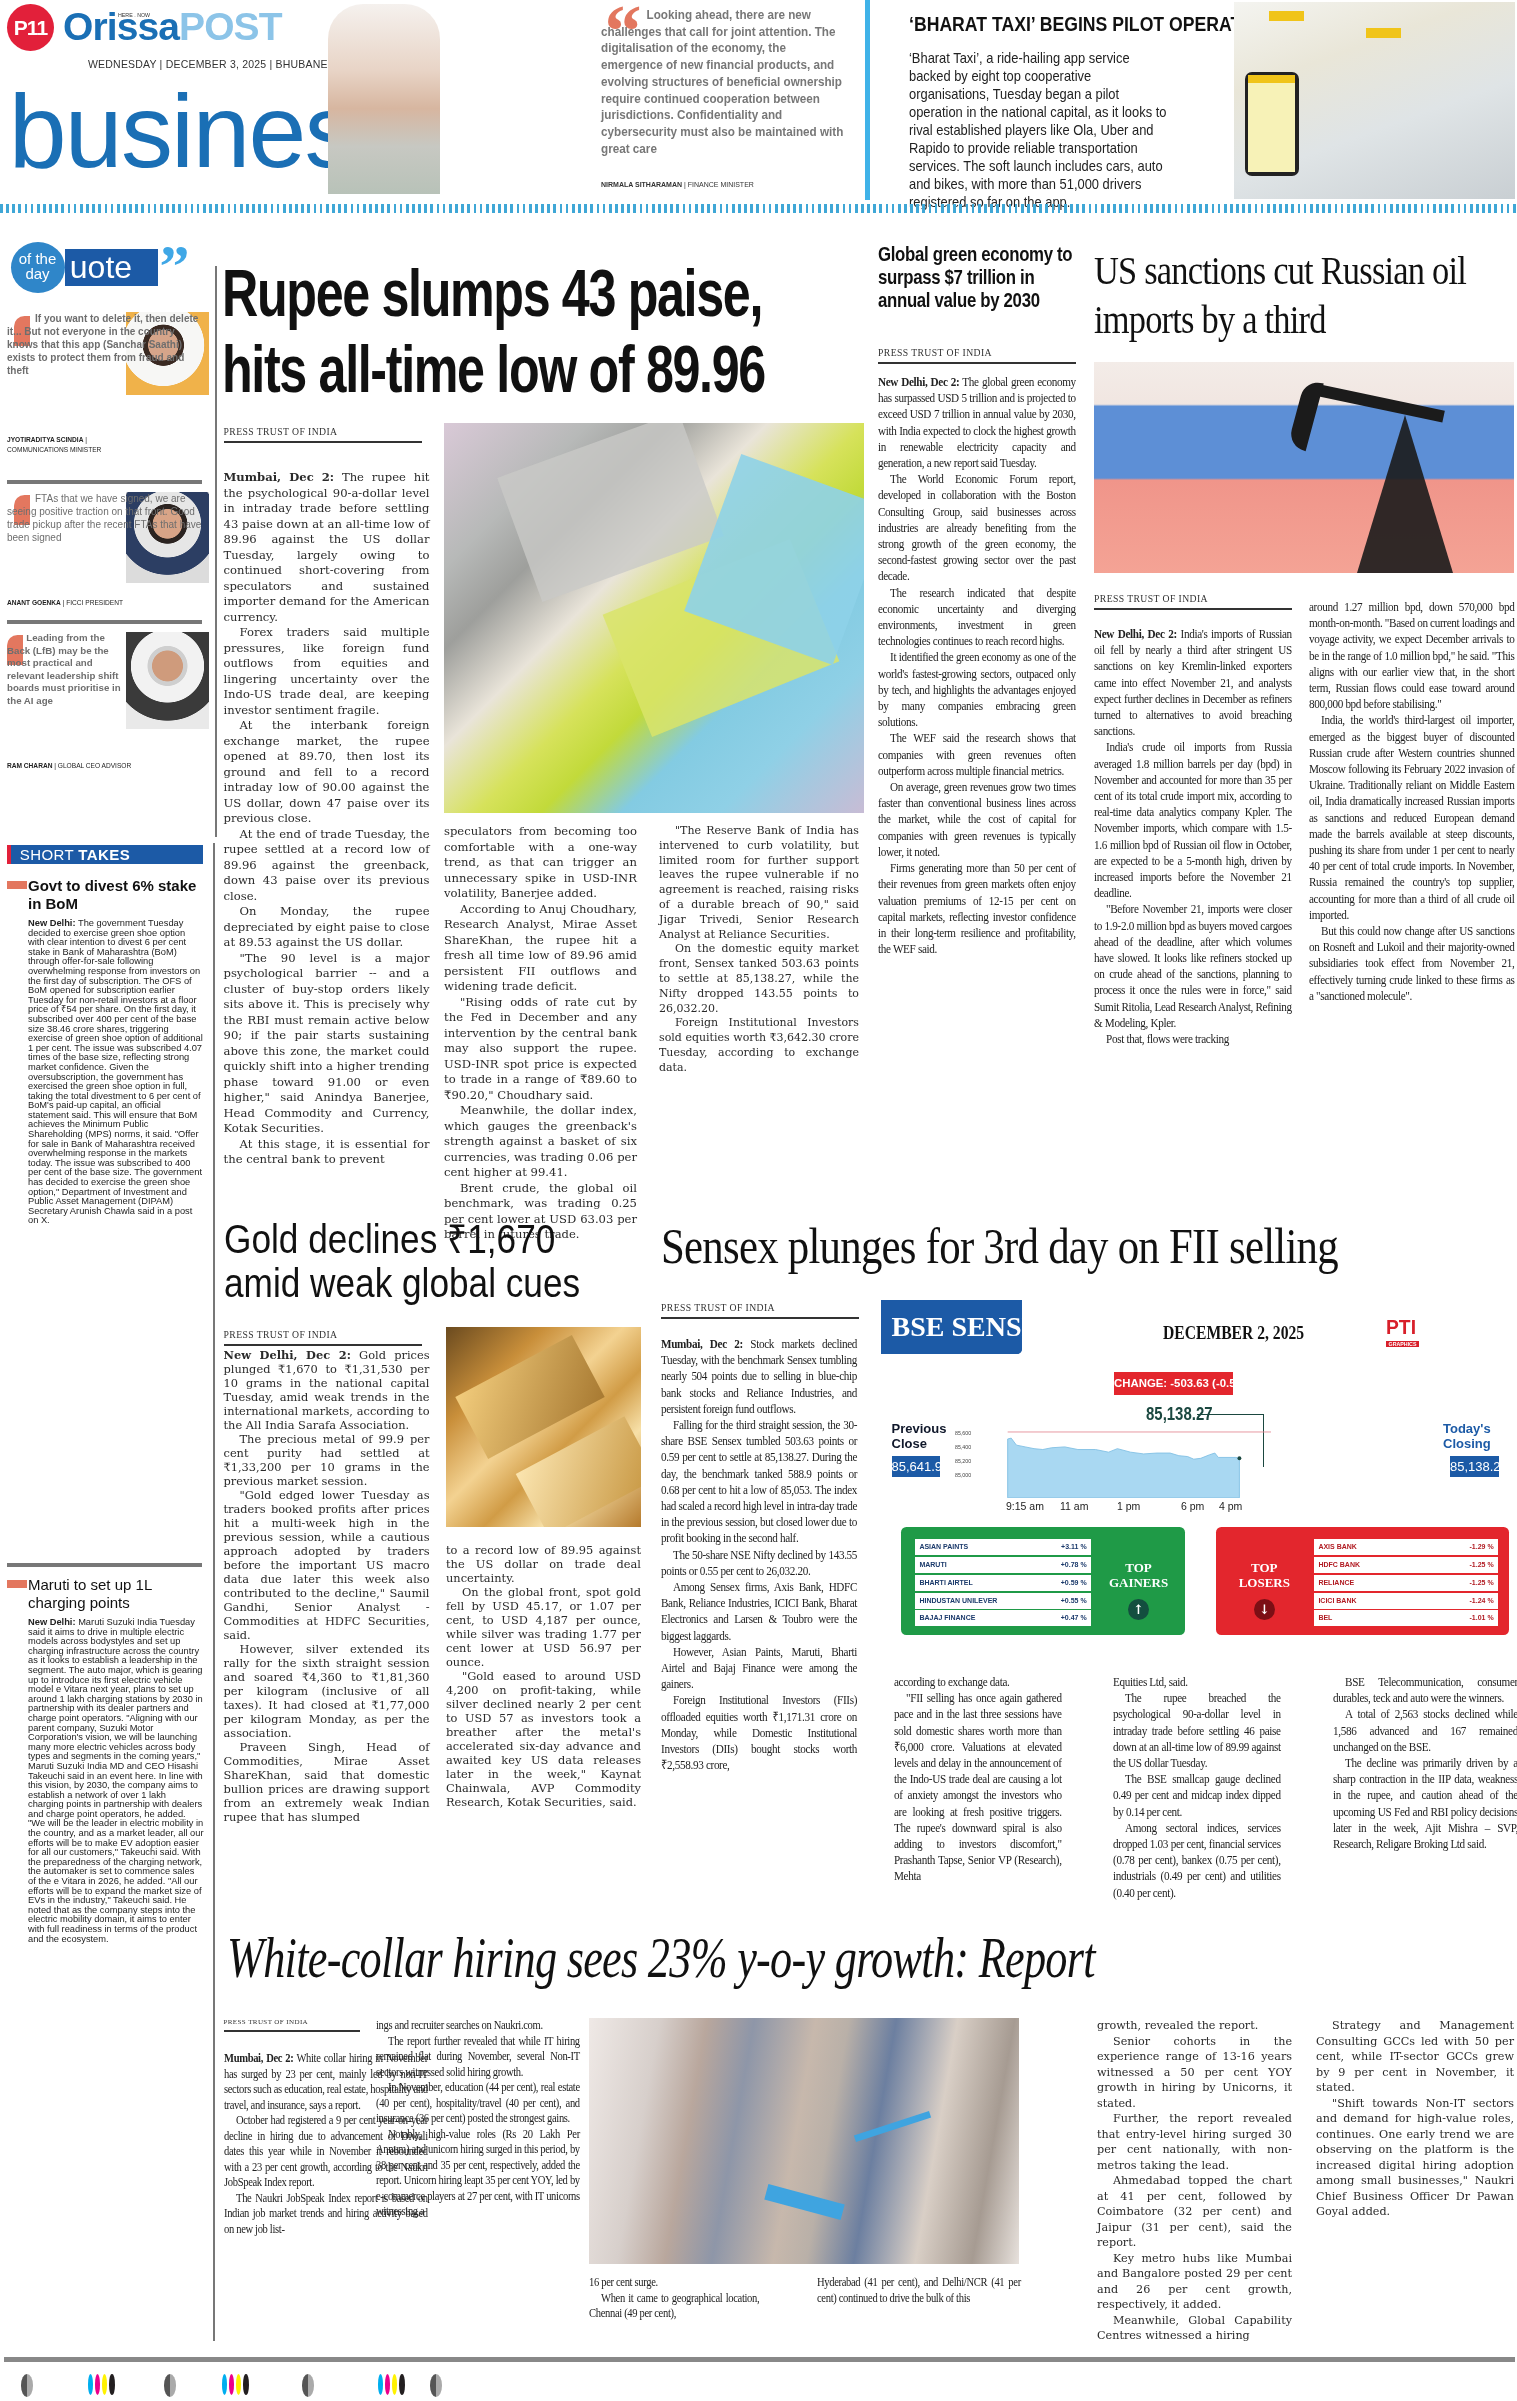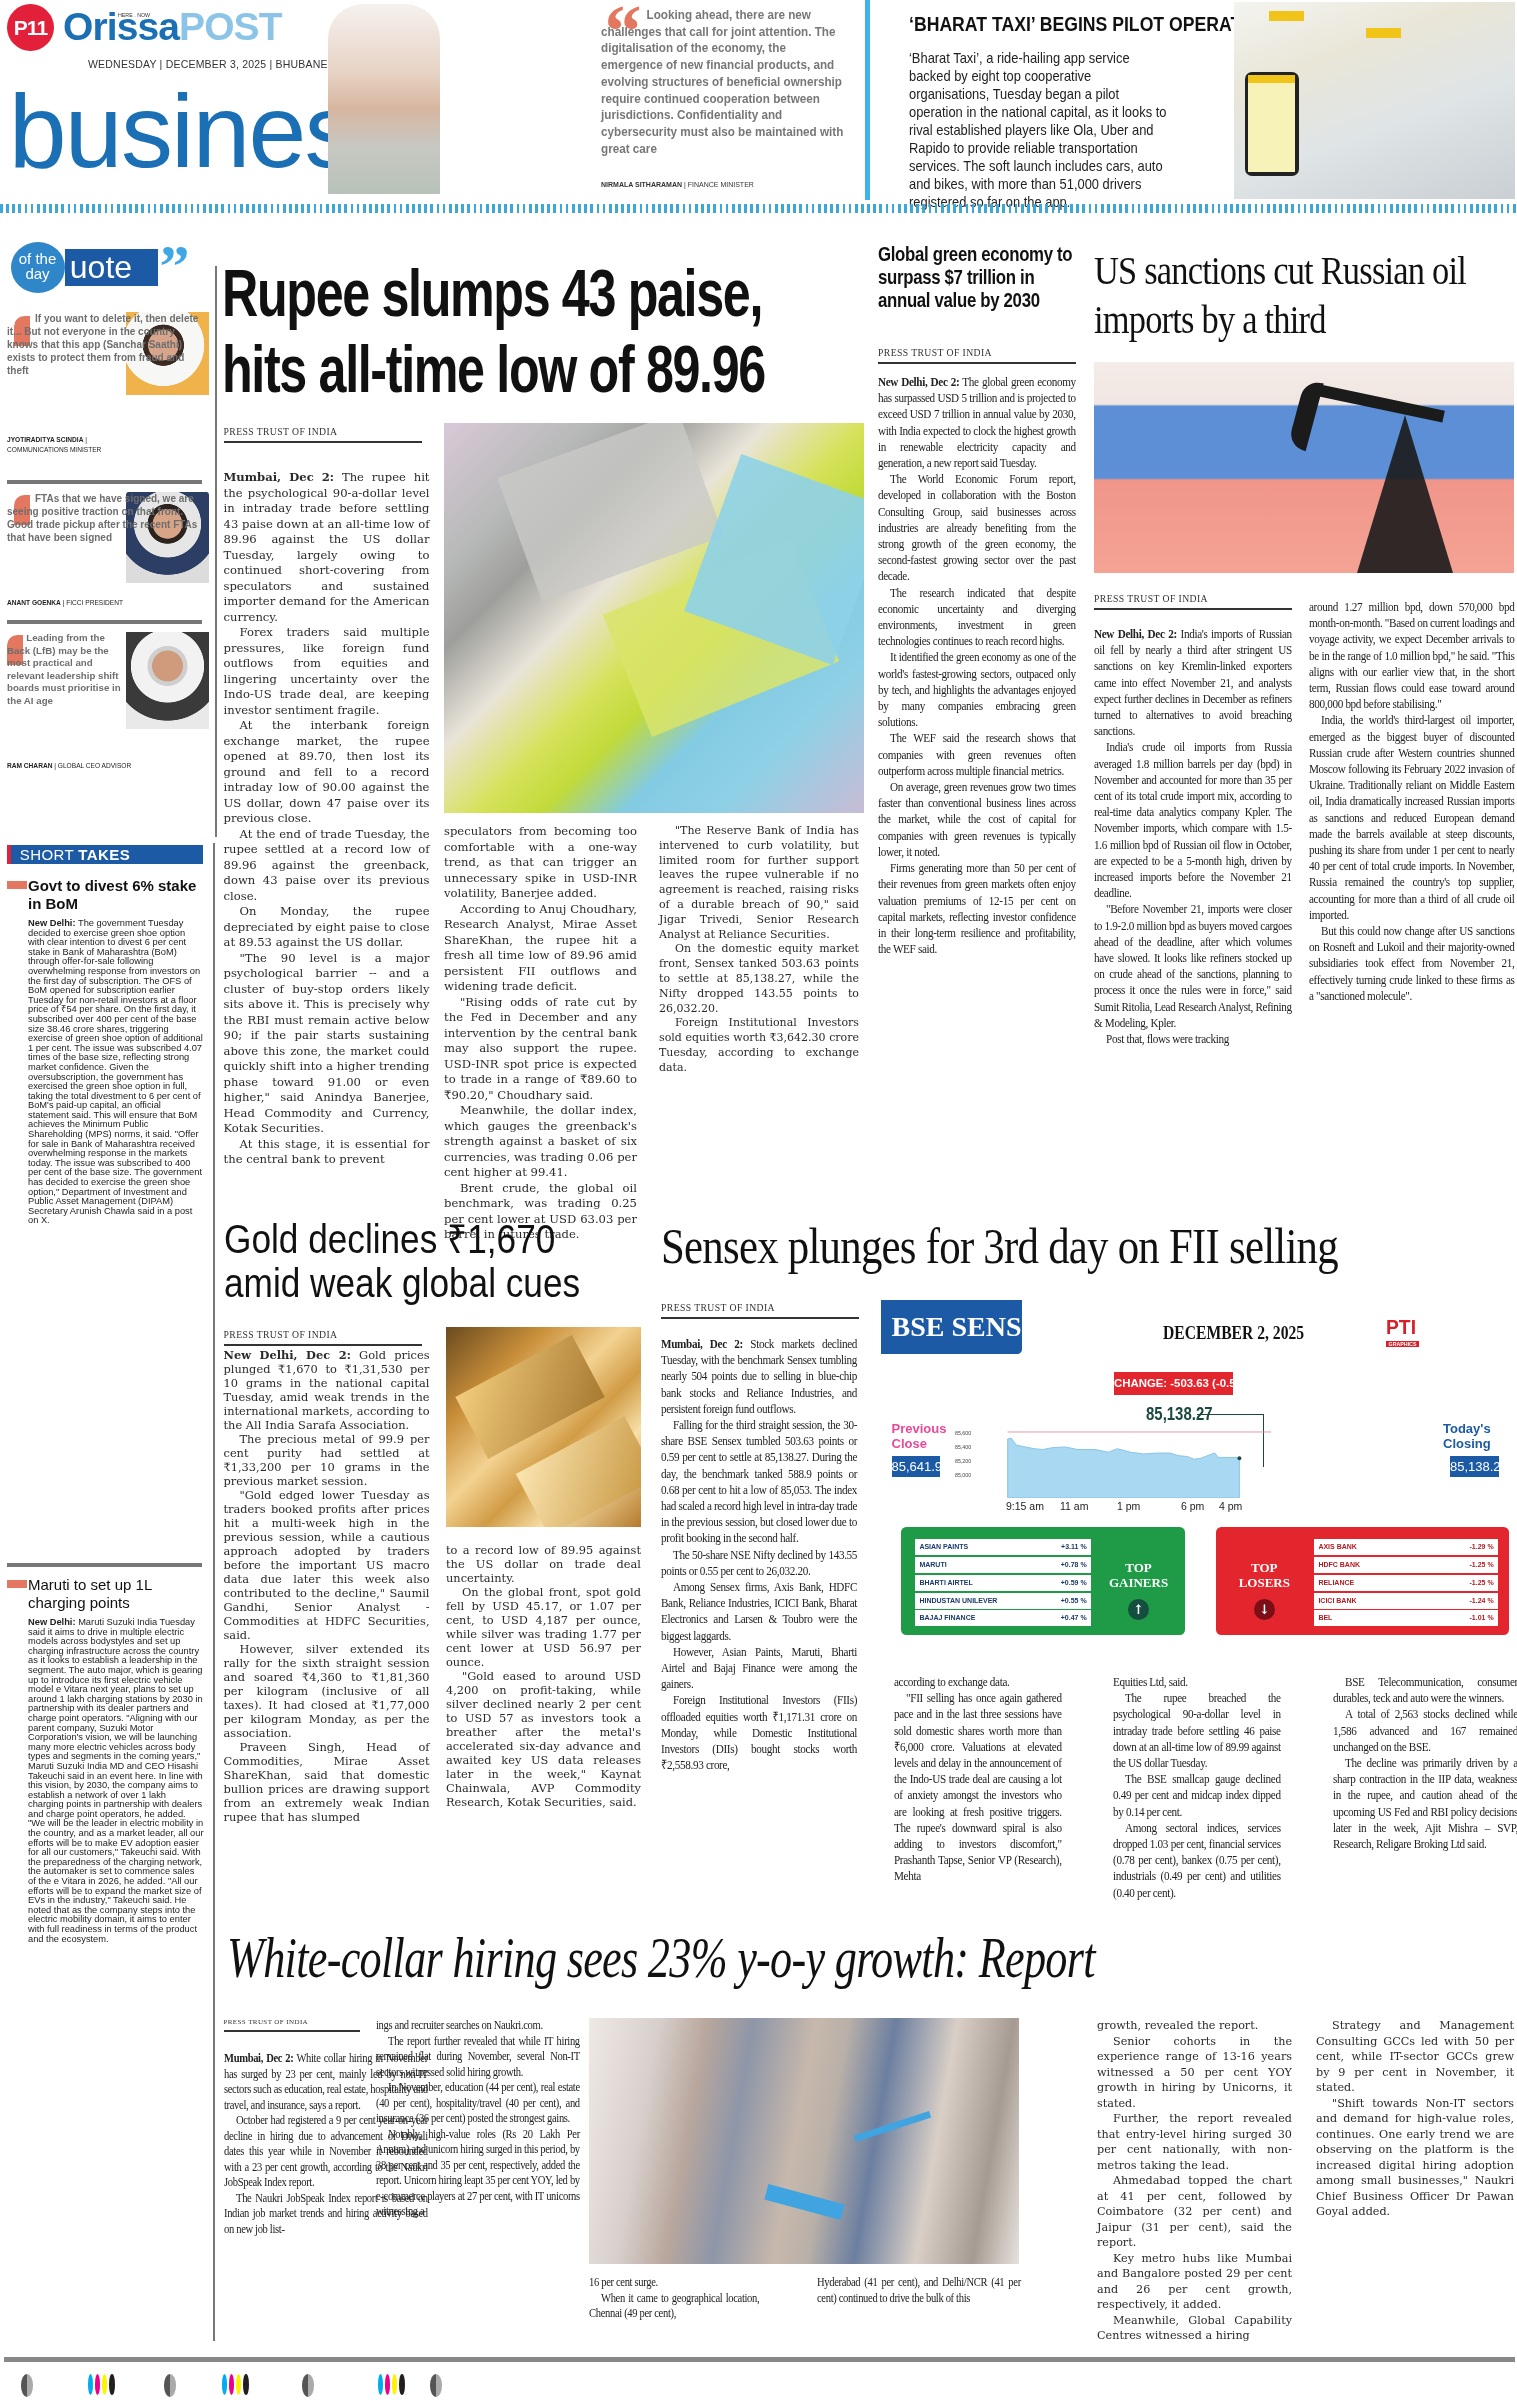--- a/index.html
+++ b/index.html
@@ -77,7 +77,7 @@
   <div class="abs" style="left:7px;top:268px;width:198px;height:132px">
     <div class="abs" style="left:7px;top:2.6px;width:16px;height:30px;background:#e3775f;border-radius:10.5px 0 0 0"></div>
     <div class="abs ph" style="left:119px;top:0;width:83px;height:91px;background:radial-gradient(circle at 50% 35%,#d8a487 0 20%,#2b2320 21% 27%,#e6e6e6 28% 46%,#2c3e63 47% 70%,#dcdcdc 71%)"></div>
-    <div class="abs sans" style="left:0;top:0;width:200px;font-size:10px;line-height:13px;font-weight:bold;color:#6e6e6e;text-indent:28px">FTAs that we have signed, we are seeing positive traction on that front. Good trade pickup after the recent FTAs that have been signed</div>
+    <div class="abs sans" style="left:0;top:0;width:200px;font-size:10px;line-height:13px;font-weight:normal;color:#6e6e6e;text-indent:28px">FTAs that we have signed, we are seeing positive traction on that front. Good trade pickup after the recent FTAs that have been signed</div>
     <div class="abs sans" style="left:0;top:107px;font-size:6.6px;color:#222">
       <b>ANANT GOENKA</b> | <span>FICCI PRESIDENT</span>
     </div>

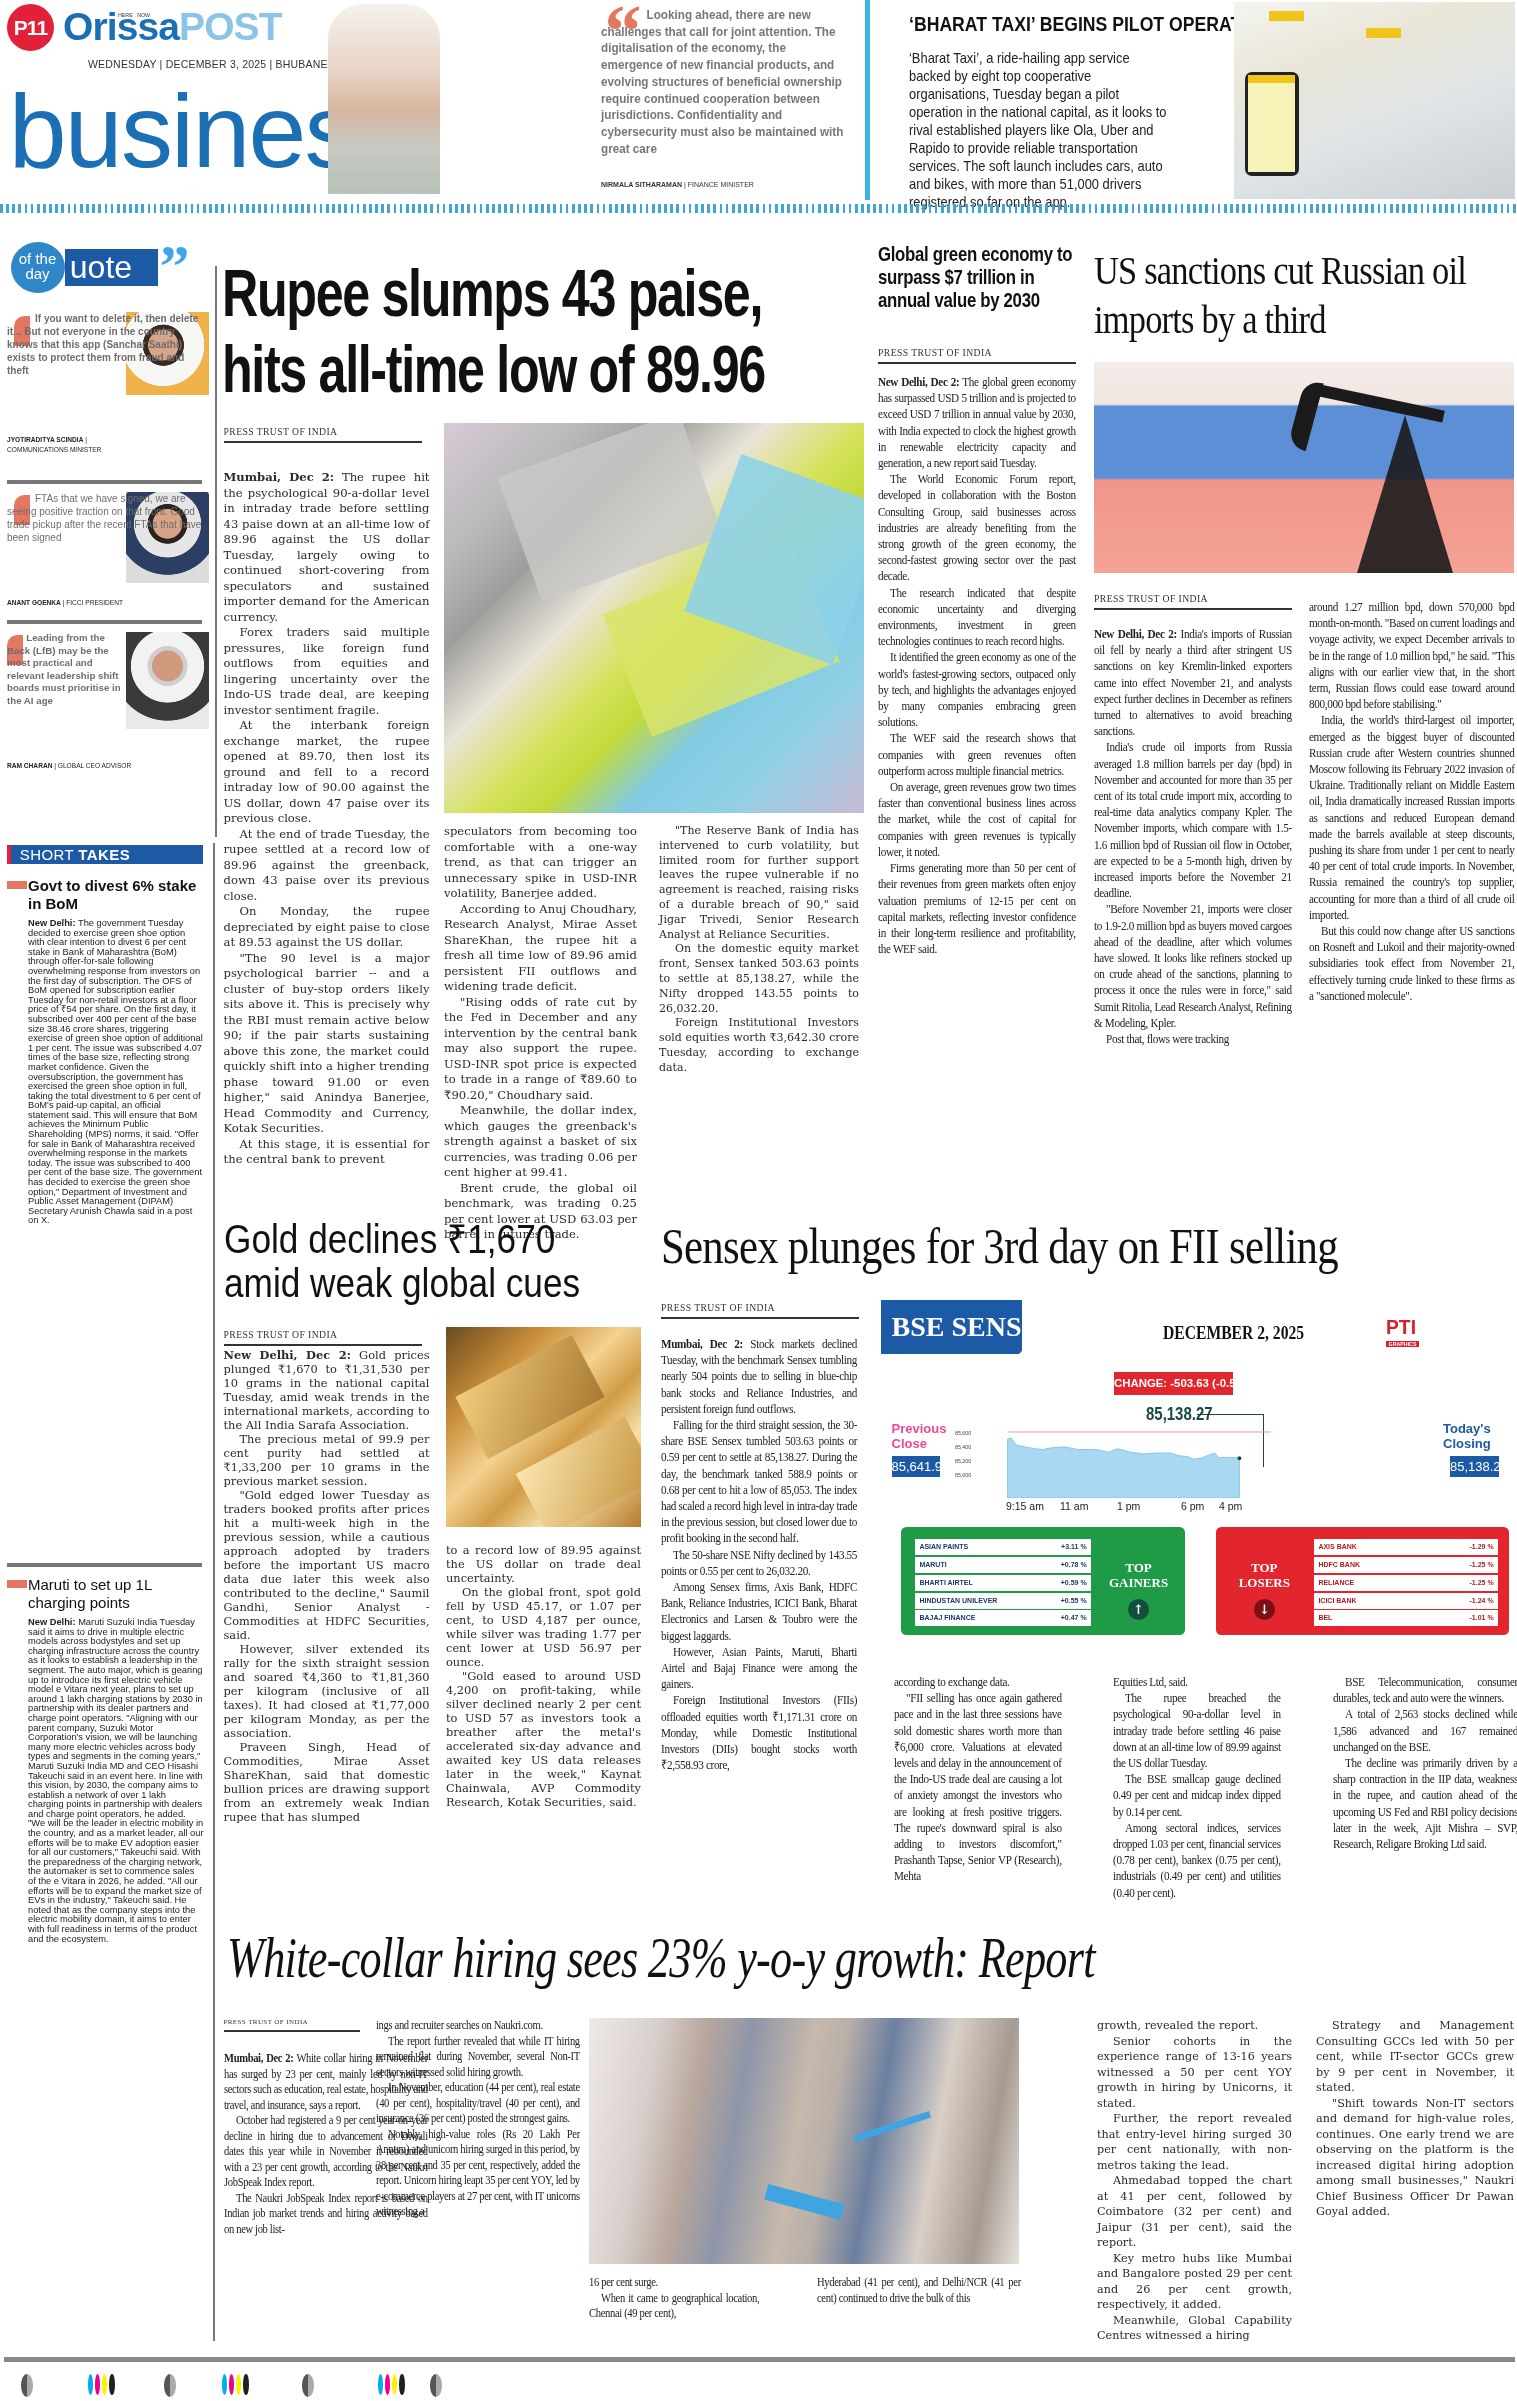--- a/index.html
+++ b/index.html
@@ -241,7 +241,7 @@
     <div class="abs cond" style="left:265px;top:104px;font-size:17.6px;font-weight:bold;color:#1b4840;transform:scaleX(.85);transform-origin:left top">85,138.27</div>
     <div class="abs" style="left:316px;top:114px;width:67px;height:53px;border-top:1.3px solid #1b4840;border-right:1.3px solid #1b4840"></div>
 
-    <div class="abs cond" style="left:10.5px;top:121px;font-size:13px;line-height:15px;font-weight:bold;color:#ec4899">
+    <div class="abs cond" style="left:10.5px;top:121px;font-size:13px;line-height:15px;font-weight:bold;color:#0f172a">
       <div>Previous</div>
         <div>Close</div>
     </div>

